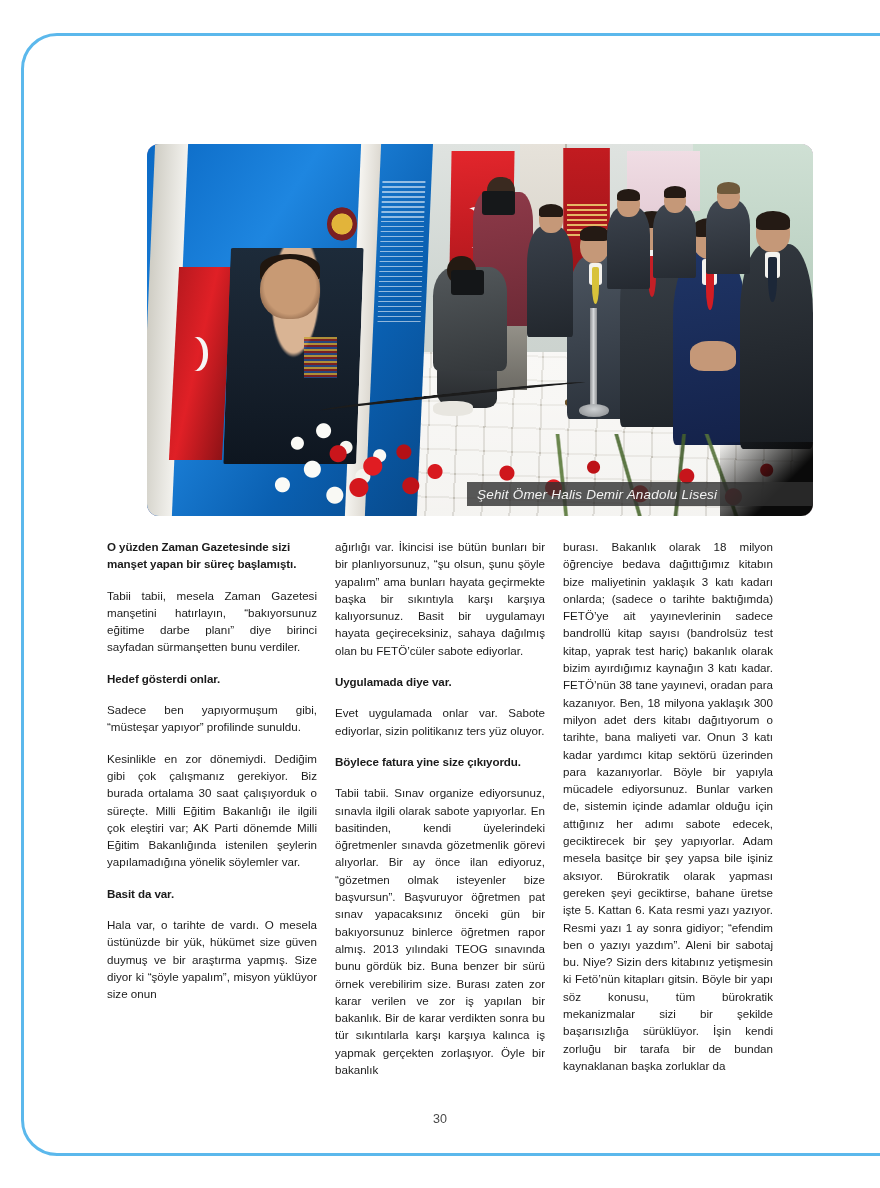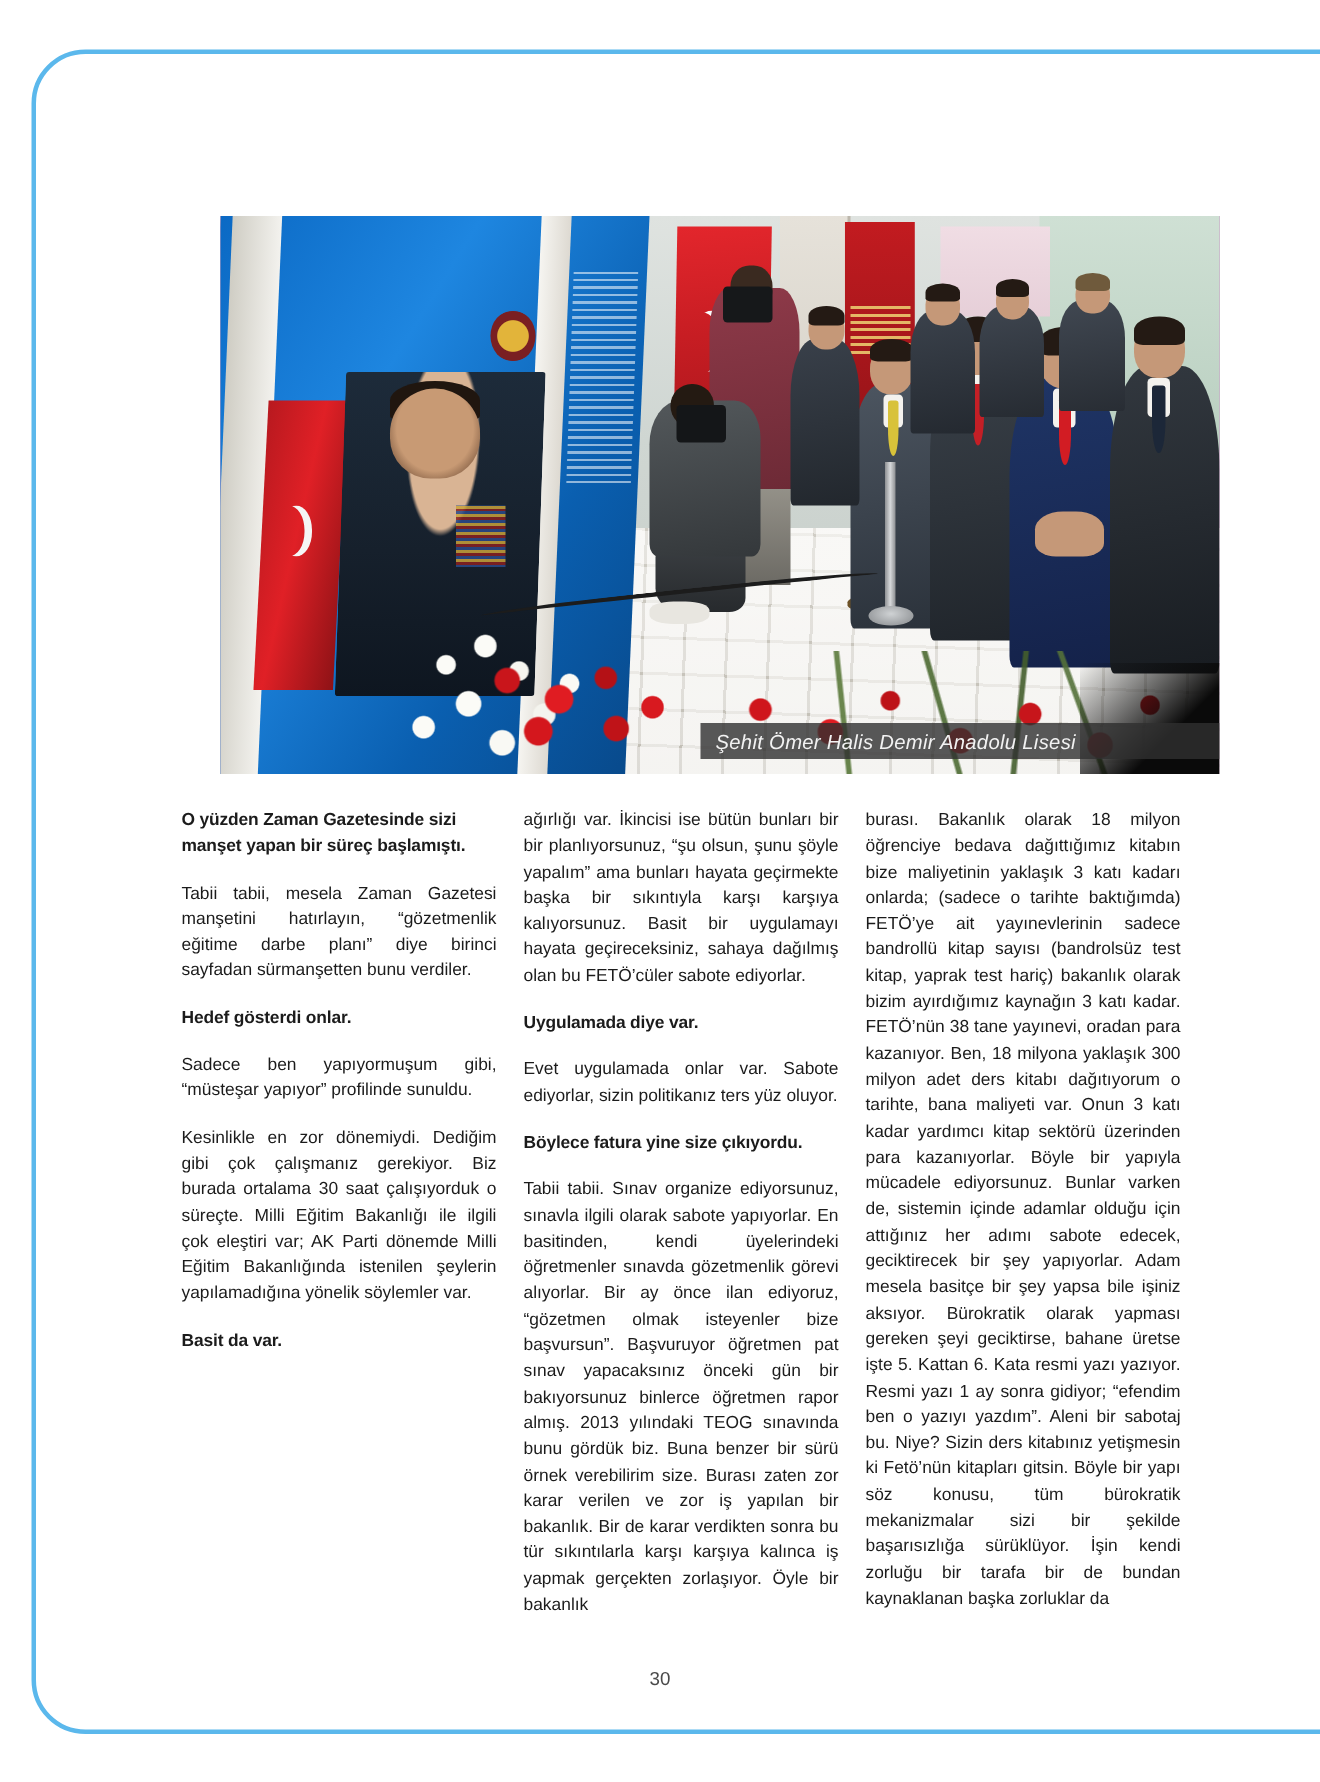--- a/index.html
+++ b/index.html
@@ -46,6 +46,7 @@
     inset: 0;
     overflow: hidden;
     background: #701a75;
+    border-radius: 12px;
   }
 
   

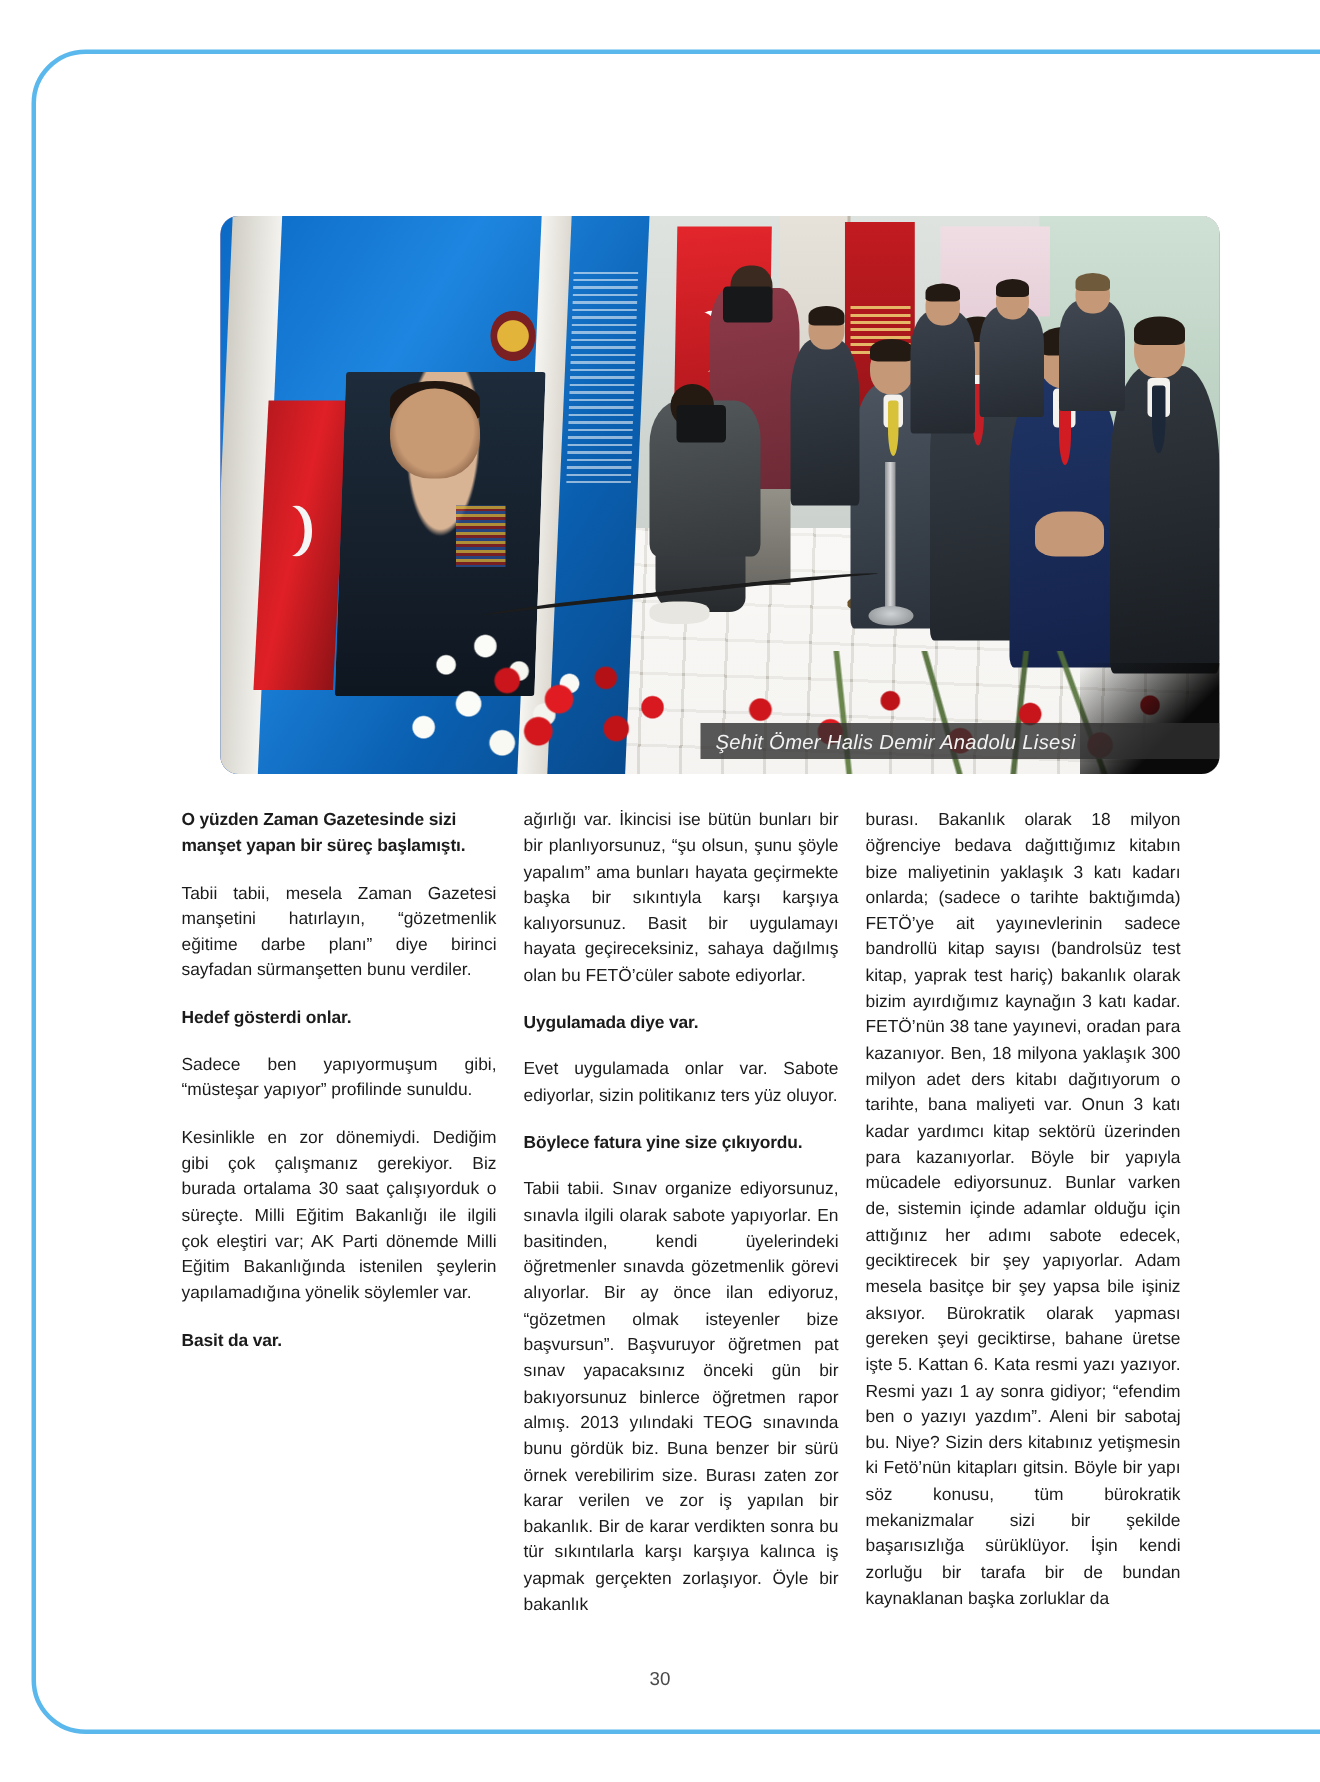--- a/index.html
+++ b/index.html
@@ -322,7 +322,7 @@
   
   #article {
     position: absolute;
-    left: 121px;
+    left: 107px;
     top: 538px;
     width: 666px;
     height: 562px;

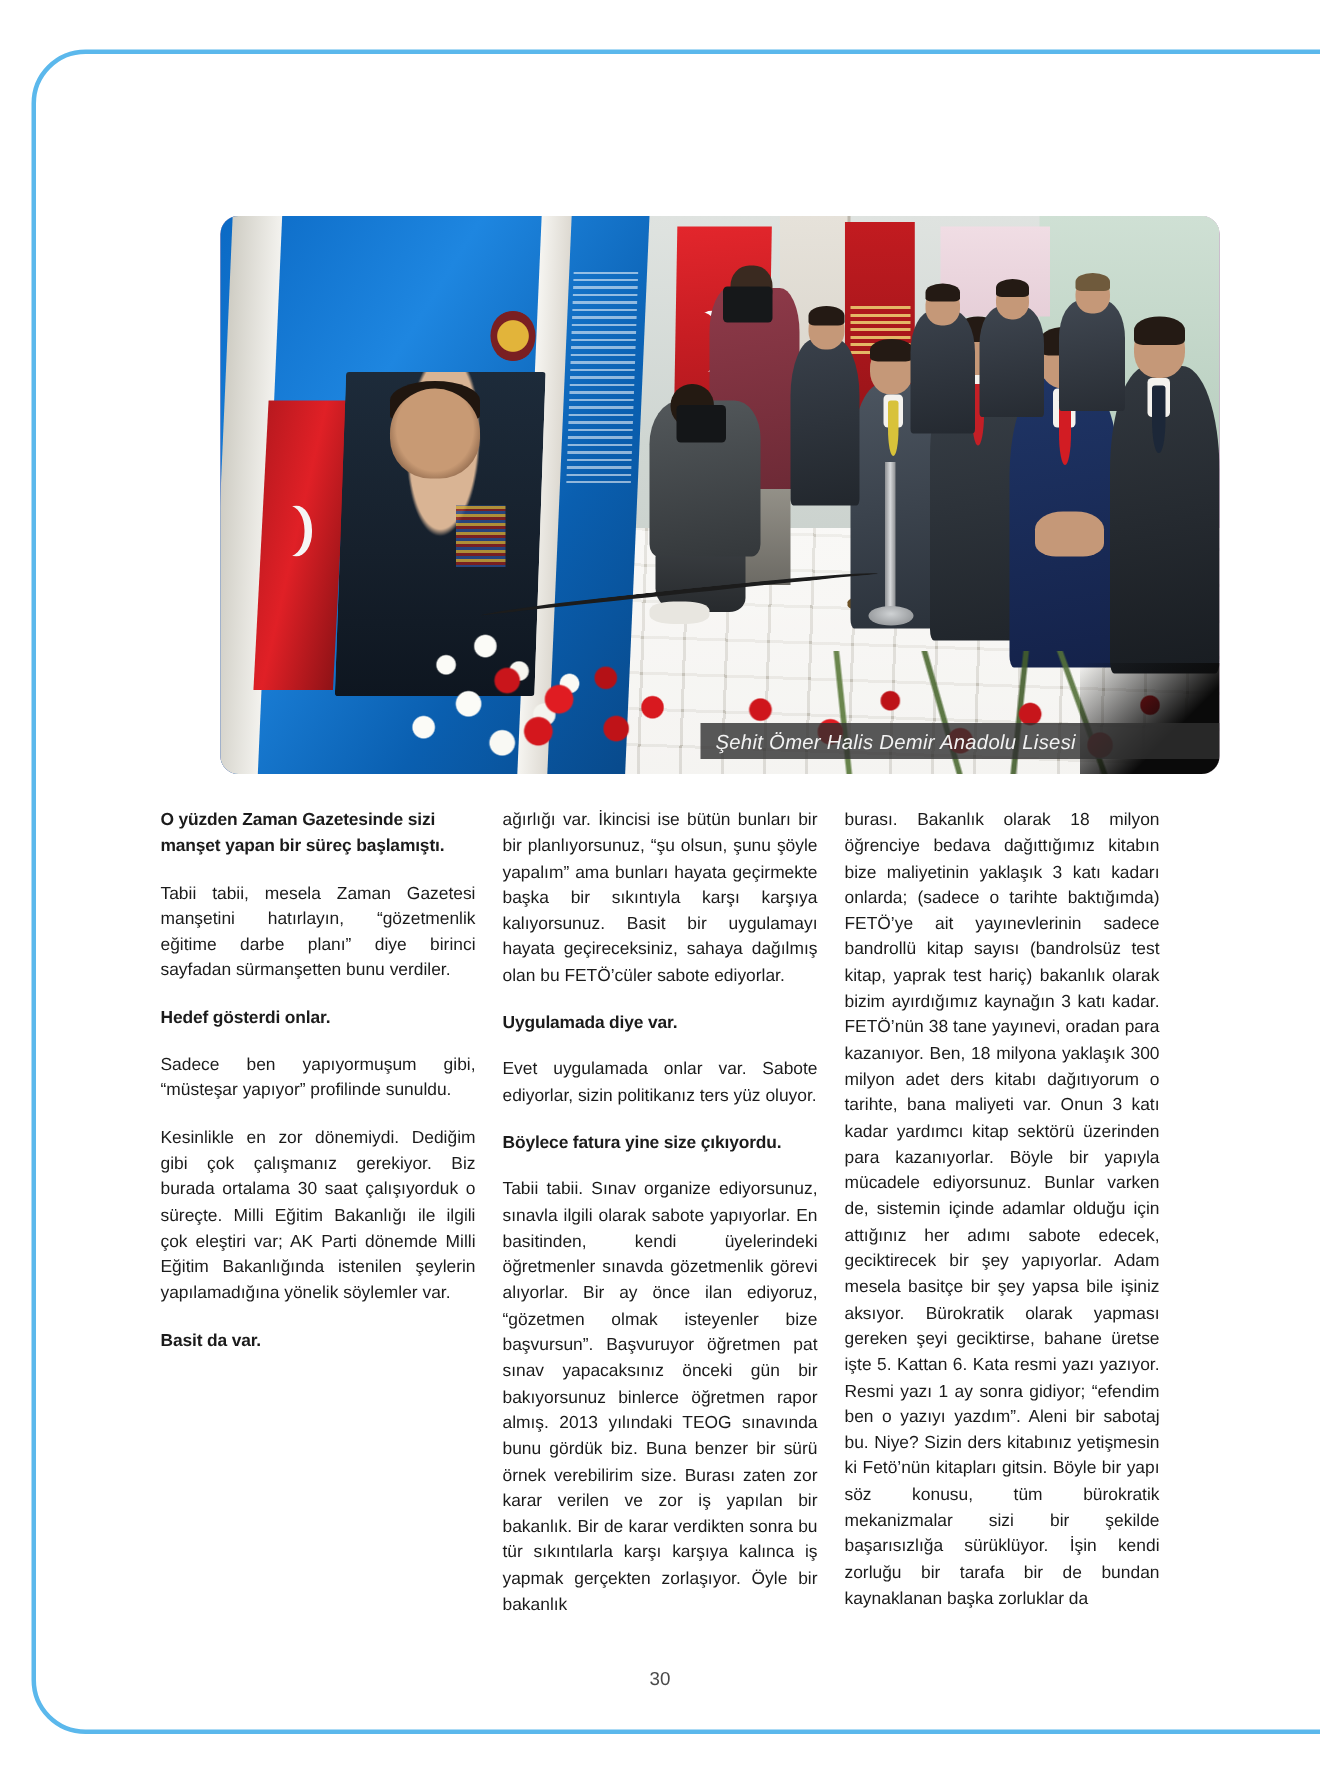--- a/index.html
+++ b/index.html
@@ -468,7 +468,7 @@
   <div id="article">
     <div class="col">
       <p class="q">O yüzden Zaman Gazetesinde sizi manşet yapan bir süreç başlamıştı.</p>
-      <p class="body">Tabii tabii, mesela Zaman Gazetesi manşetini hatırlayın, “gözetmenlik eğitime darbe planı” diye birinci sayfadan sürmanşetten bunu verdiler.</p>
+      <p class="body">Tabii tabii, mesela Zaman Gazetesi manşetini hatırlayın, “bakıyorsunuz eğitime darbe planı” diye birinci sayfadan sürmanşetten bunu verdiler.</p>
       <p class="q">Hedef gösterdi onlar.</p>
       <p class="body">Sadece ben yapıyormuşum gibi, “müsteşar yapıyor” profilinde sunuldu.</p>
       <p class="body">Kesinlikle en zor dönemiydi. Dediğim gibi çok çalışmanız gerekiyor. Biz burada ortalama 30 saat çalışıyorduk o süreçte. Milli Eğitim Bakanlığı ile ilgili çok eleştiri var; AK Parti dönemde Milli Eğitim Bakanlığında istenilen şeylerin yapılamadığına yönelik söylemler var.</p>

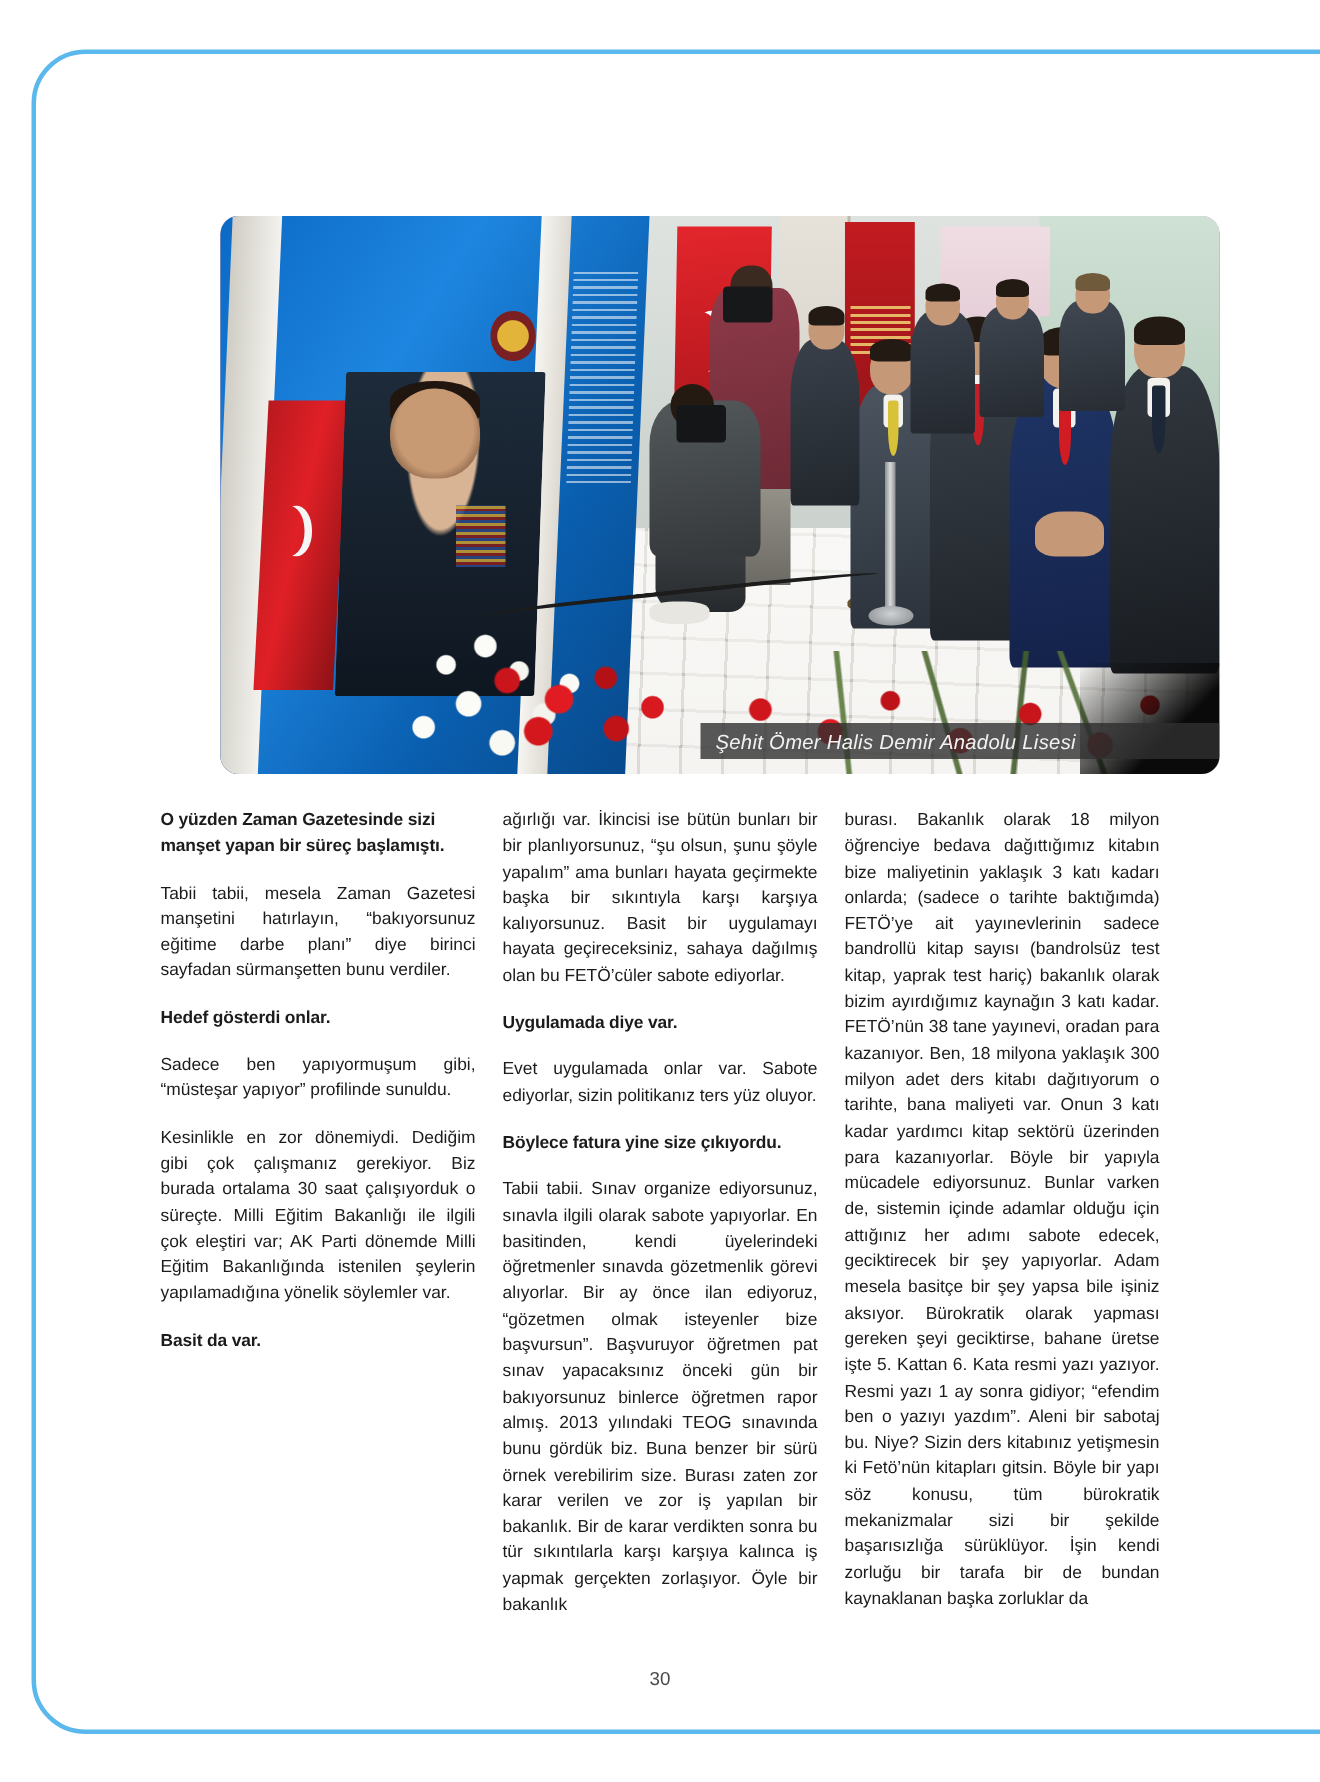--- a/index.html
+++ b/index.html
@@ -473,6 +473,7 @@
       <p class="body">Sadece ben yapıyormuşum gibi, “müsteşar yapıyor” profilinde sunuldu.</p>
       <p class="body">Kesinlikle en zor dönemiydi. Dediğim gibi çok çalışmanız gerekiyor. Biz burada ortalama 30 saat çalışıyorduk o süreçte. Milli Eğitim Bakanlığı ile ilgili çok eleştiri var; AK Parti dönemde Milli Eğitim Bakanlığında istenilen şeylerin yapılamadığına yönelik söylemler var.</p>
       <p class="q">Basit da var.</p>
+      <p class="body">Hala var, o tarihte de vardı. O mesela üstünüzde bir yük, hükümet size güven duymuş ve bir araştırma yapmış. Size diyor ki “şöyle yapalım”, misyon yüklüyor size onun</p>
     </div>
 
     <div class="col">

